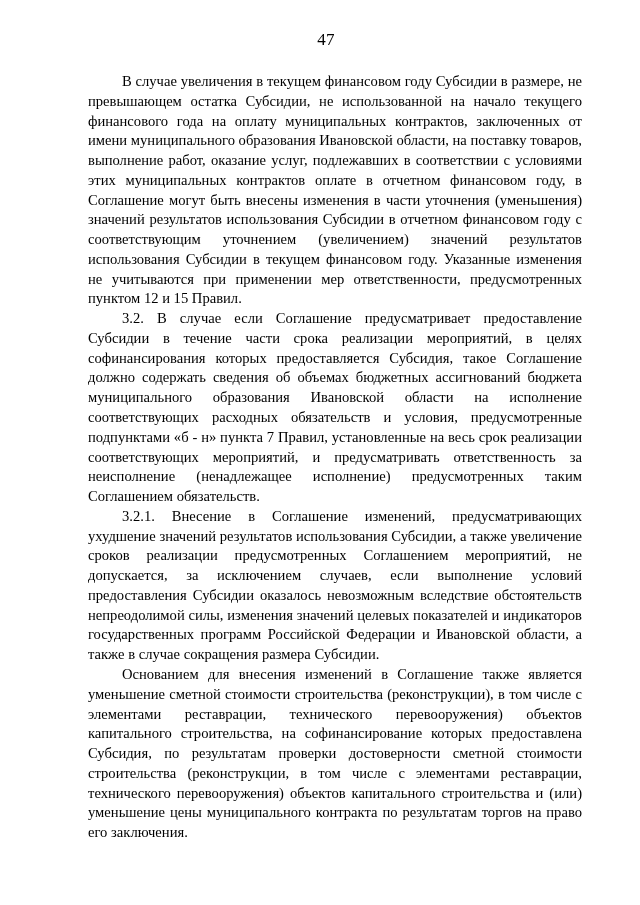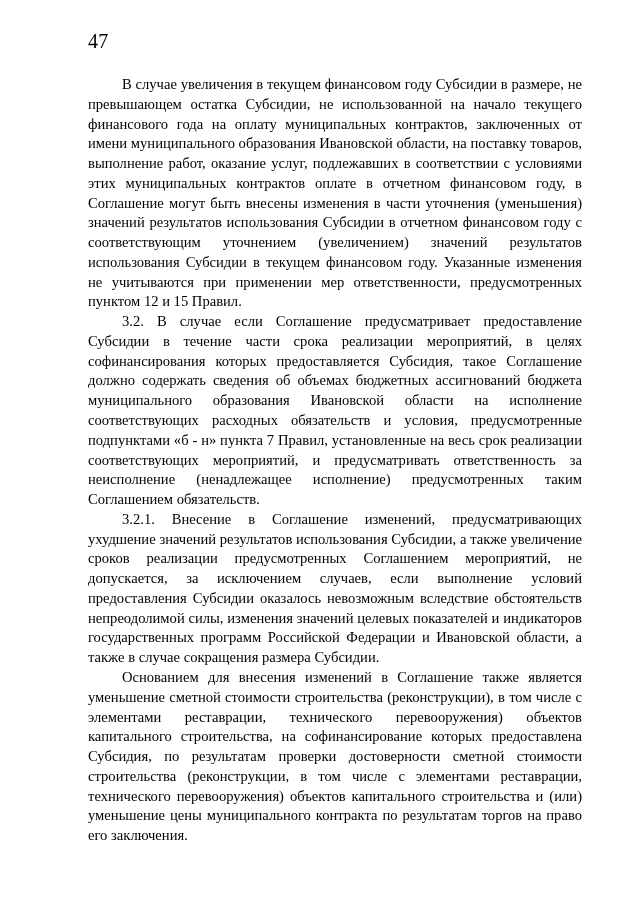--- a/index.html
+++ b/index.html
@@ -22,8 +22,8 @@
     padding: 30px 58px 0 88px;
   }
   .page-number {
-    text-align: left;
-    font-size: 20px;
+    text-align: center;
+    font-size: 17px;
     margin: 0 0 22px 0;
     letter-spacing: 0.2px;
     

